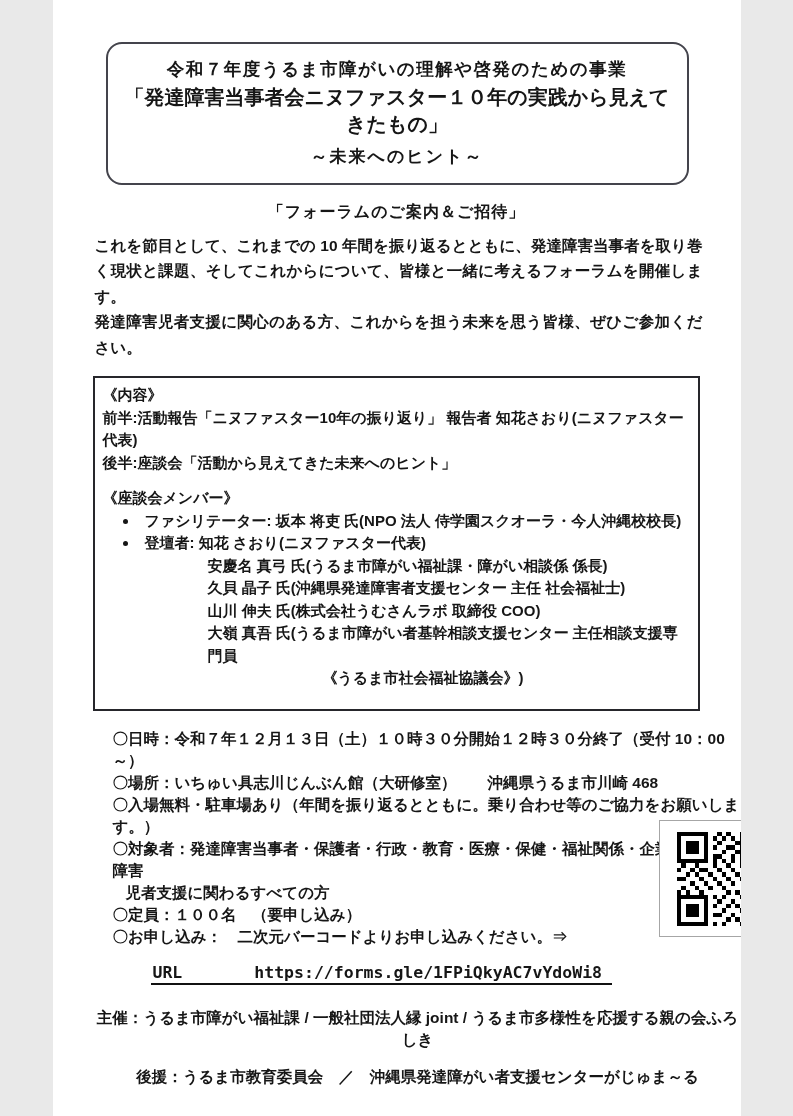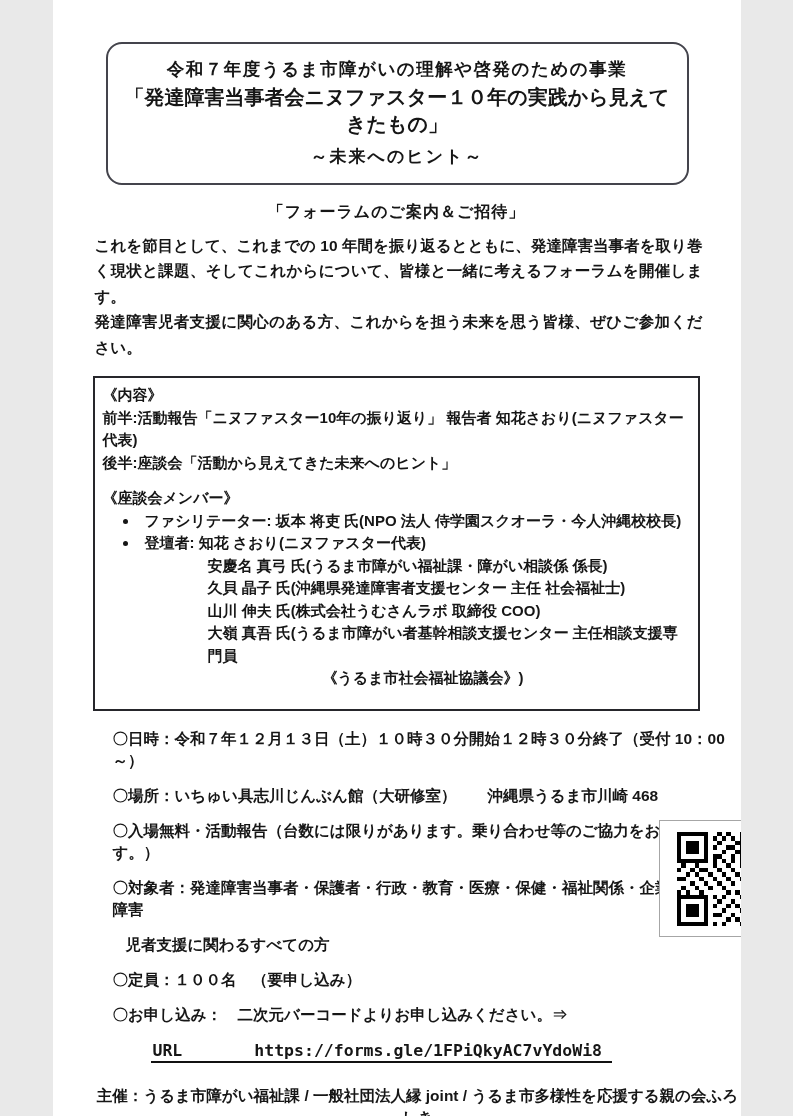--- a/index.html
+++ b/index.html
@@ -56,7 +56,7 @@
 
   
   .details { margin:17px 0 0 60px; font-size:15.5px; }
-  .d-line { margin-top:13px; line-height:22px; }
+  .d-line { line-height:22px; }
   .d-line:first-child { margin-top:0; }
   .d-cont { margin-left:13px; }
   .d-contact { margin-left:13px; margin-top:15px; }

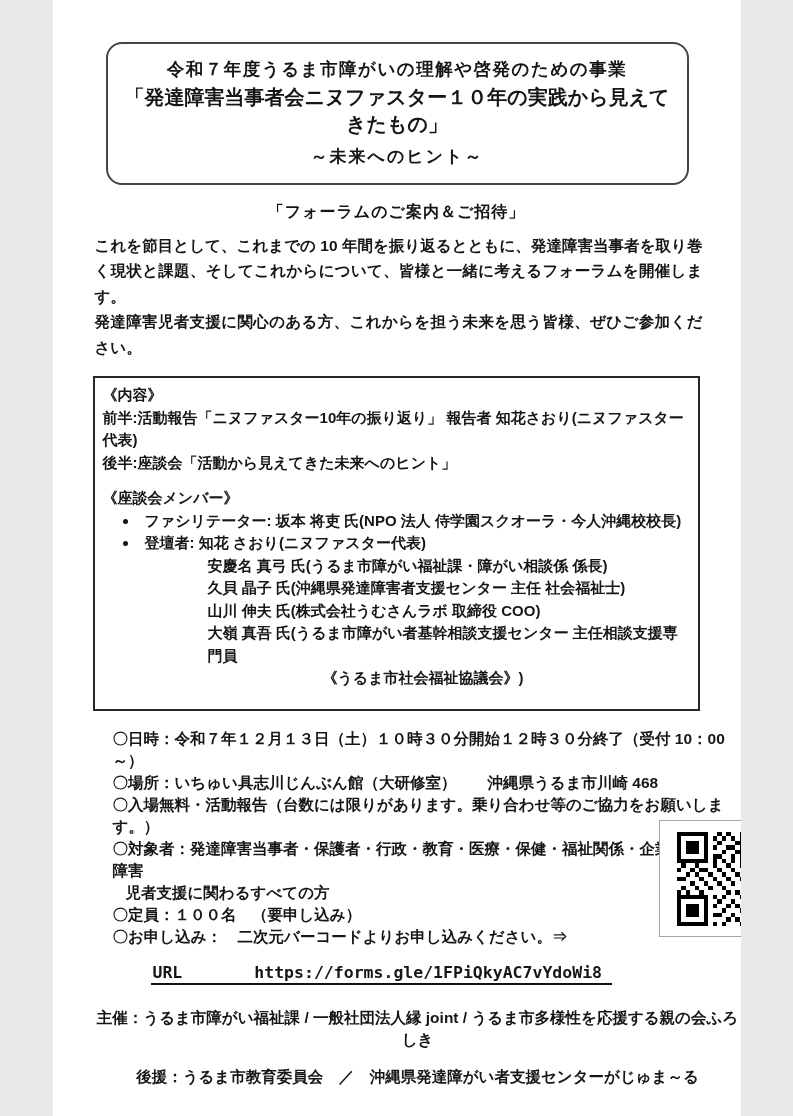--- a/index.html
+++ b/index.html
@@ -126,7 +126,7 @@
   <div class="details">
     <div class="d-line">〇日時：令和７年１２月１３日（土）１０時３０分開始１２時３０分終了（受付 10：00～）</div>
     <div class="d-line">〇場所：いちゅい具志川じんぶん館（大研修室）　　沖縄県うるま市川崎 468</div>
-    <div class="d-line">〇入場無料・活動報告（台数には限りがあります。乗り合わせ等のご協力をお願いします。）</div>
+    <div class="d-line">〇入場無料・駐車場あり（年間を振り返るとともに。乗り合わせ等のご協力をお願いします。）</div>
     <div class="d-line">〇対象者：発達障害当事者・保護者・行政・教育・医療・保健・福祉関係・企業など発達障害</div>
     <div class="d-line d-cont">児者支援に関わるすべての方</div>
     <div class="d-line">〇定員：１００名　（要申し込み）</div>

